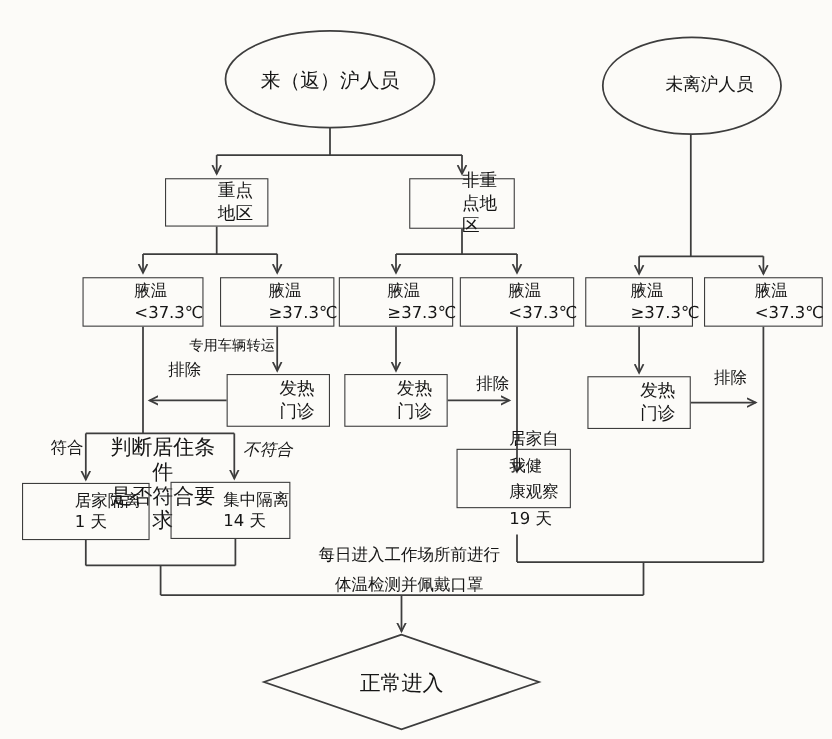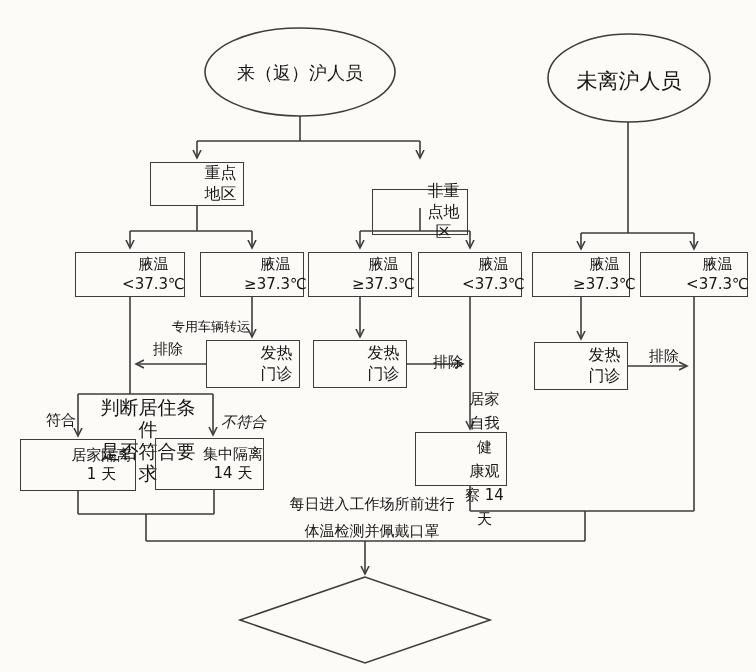--- a/index.html
+++ b/index.html
@@ -127,7 +127,7 @@
   </svg>
 
   <div class="floating-text" style="left:210px;top:61px;width:180px;font-size:18px;">来（返）沪人员</div>
-  <div class="floating-text" style="left:549px;top:67px;width:160px;font-size:21px;">未离沪人员</div>
+  <div class="floating-text" style="left:549px;top:67px;width:160px;font-size:16px;padding-left:16px;">未离沪人员</div>
 
 
   <div class="box big" style="left:150px;top:162px;width:94px;height:44px;">重点地区</div>

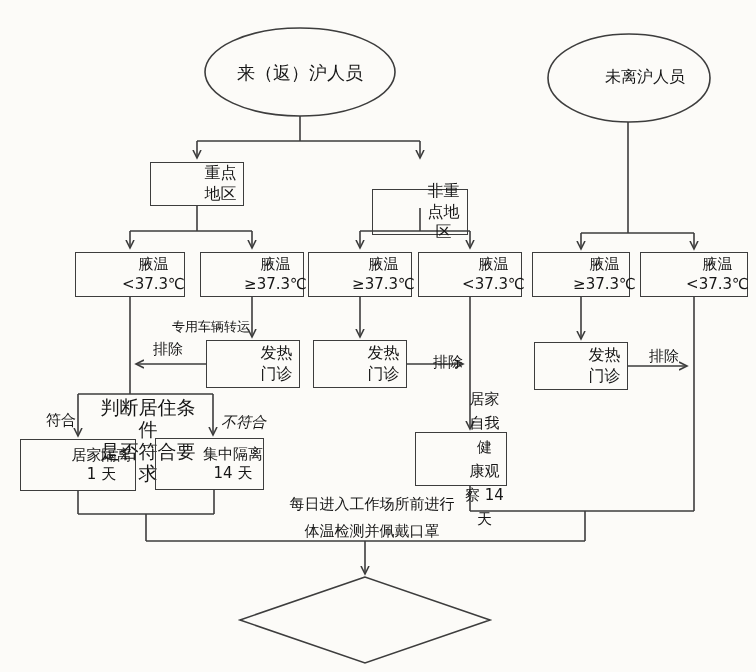--- a/index.html
+++ b/index.html
@@ -36,7 +36,6 @@
     display: flex;
     align-items: center;
     justify-content: center;
-    text-align: center;
     font-size: 15px;
     color: var(--text);
     box-sizing: border-box;

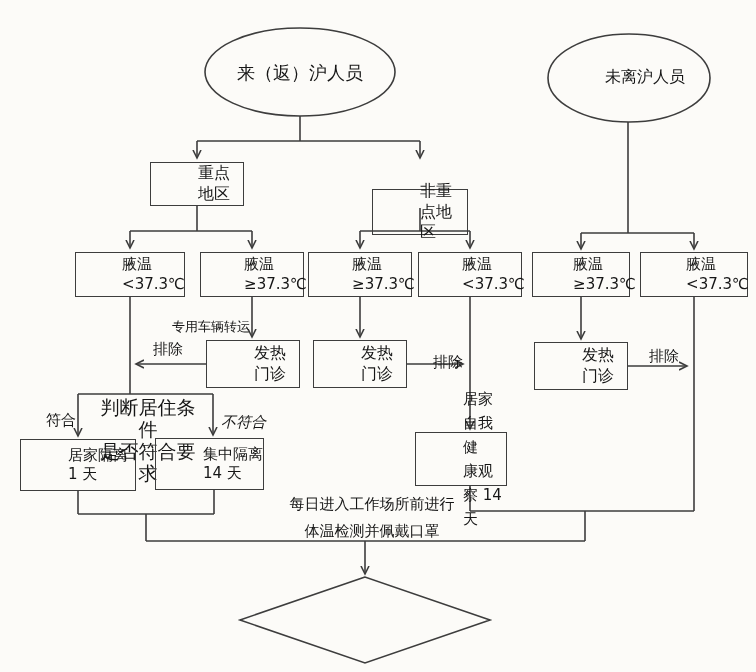--- a/index.html
+++ b/index.html
@@ -130,7 +130,7 @@
 
 
   <div class="box big" style="left:150px;top:162px;width:94px;height:44px;">重点地区</div>
-  <div class="box big" style="left:372px;top:162px;width:96px;height:46px;margin-top:27px;">非重点地区</div>
+  <div class="box big" style="left:372px;top:162px;width:96px;height:46px;">非重点地区</div>
 
   <div class="box" style="left:75px;top:252px;width:110px;height:45px;">腋温&lt;37.3℃</div>
   <div class="box" style="left:200px;top:252px;width:104px;height:45px;">腋温≥37.3℃</div>

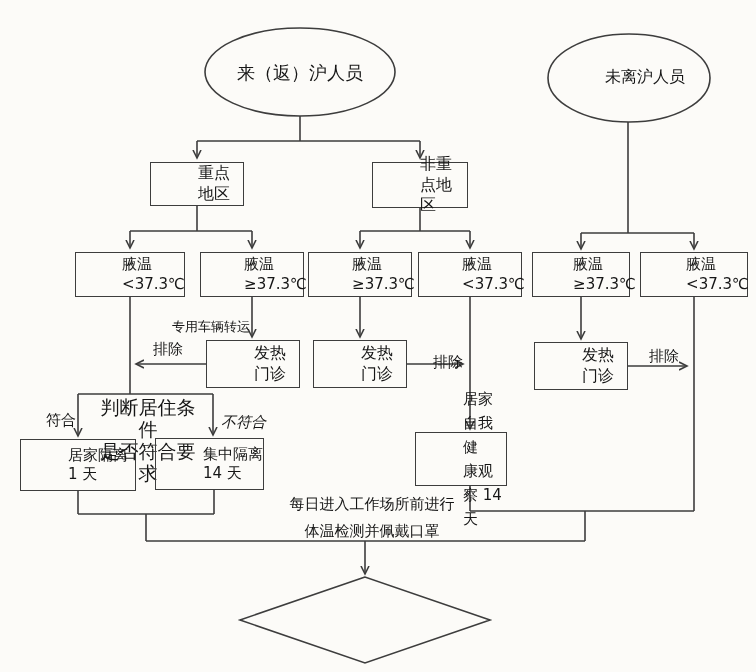--- a/index.html
+++ b/index.html
@@ -50,7 +50,6 @@
     font-size: 15px;
     color: var(--text);
     white-space: nowrap;
-    margin-top: 13px;
   }
   .lbl.small { font-size: 13px; }
   .floating-text {

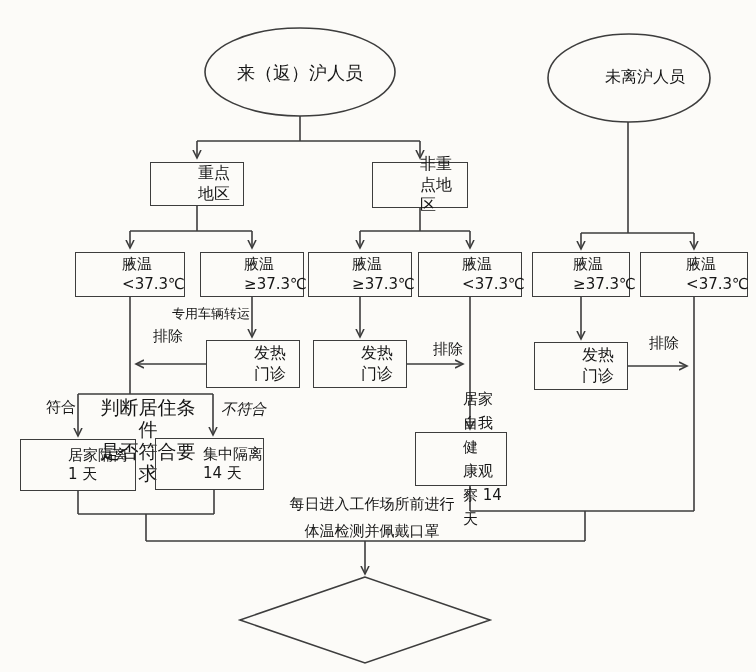--- a/index.html
+++ b/index.html
@@ -157,7 +157,7 @@
   <div class="box" style="left:20px;top:439px;width:116px;height:52px;">居家隔离 1 天</div>
   <div class="box" style="left:155px;top:438px;width:109px;height:52px;">集中隔离 14 天</div>
 
-  <div class="box multiline" style="left:415px;top:432px;width:92px;height:54px;line-height:24px;">
+  <div class="box multiline" style="left:415px;top:408px;width:104px;height:54px;line-height:24px;">
     <div>居家自我健</div>
     <div>康观察 14 天</div>
   </div>

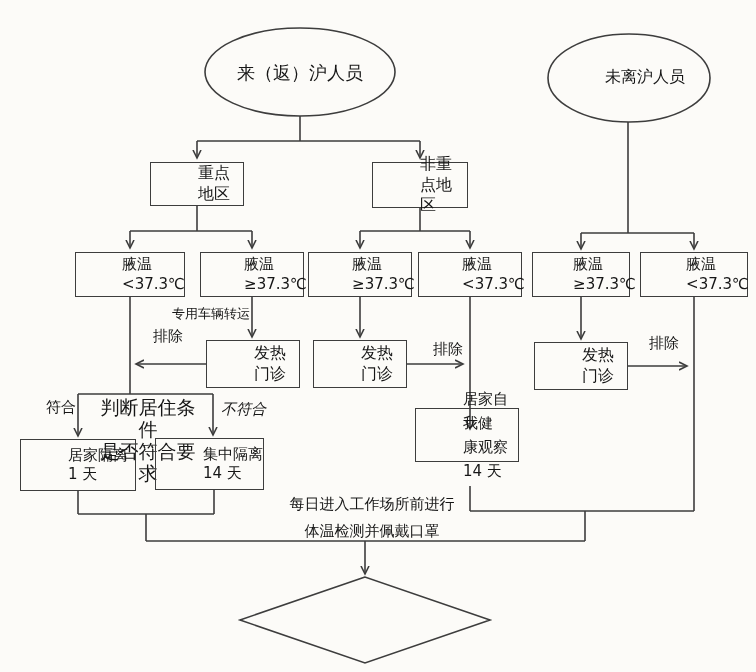--- a/index.html
+++ b/index.html
@@ -159,7 +159,7 @@
 
   <div class="box multiline" style="left:415px;top:408px;width:104px;height:54px;line-height:24px;">
     <div>居家自我健</div>
-    <div>康观察 14 天</div>
+    <div>康观察 19 天</div>
   </div>
 
   <div class="floating-text" style="left:258px;top:491px;width:228px;font-size:15px;line-height:27px;">

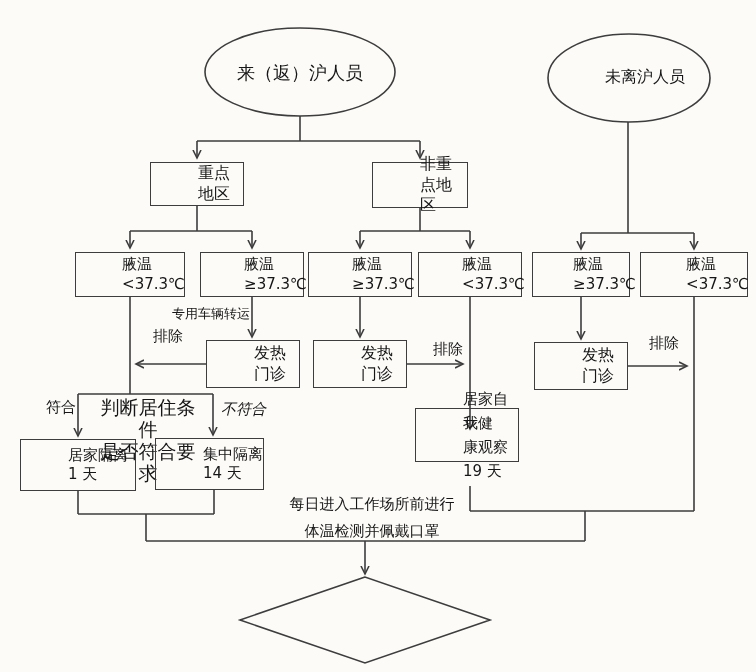--- a/index.html
+++ b/index.html
@@ -167,6 +167,7 @@
     <div>体温检测并佩戴口罩</div>
   </div>
 
+  <div class="floating-text" style="left:292px;top:608px;width:146px;font-size:19px;">正常进入</div>
 
 </div>
 

